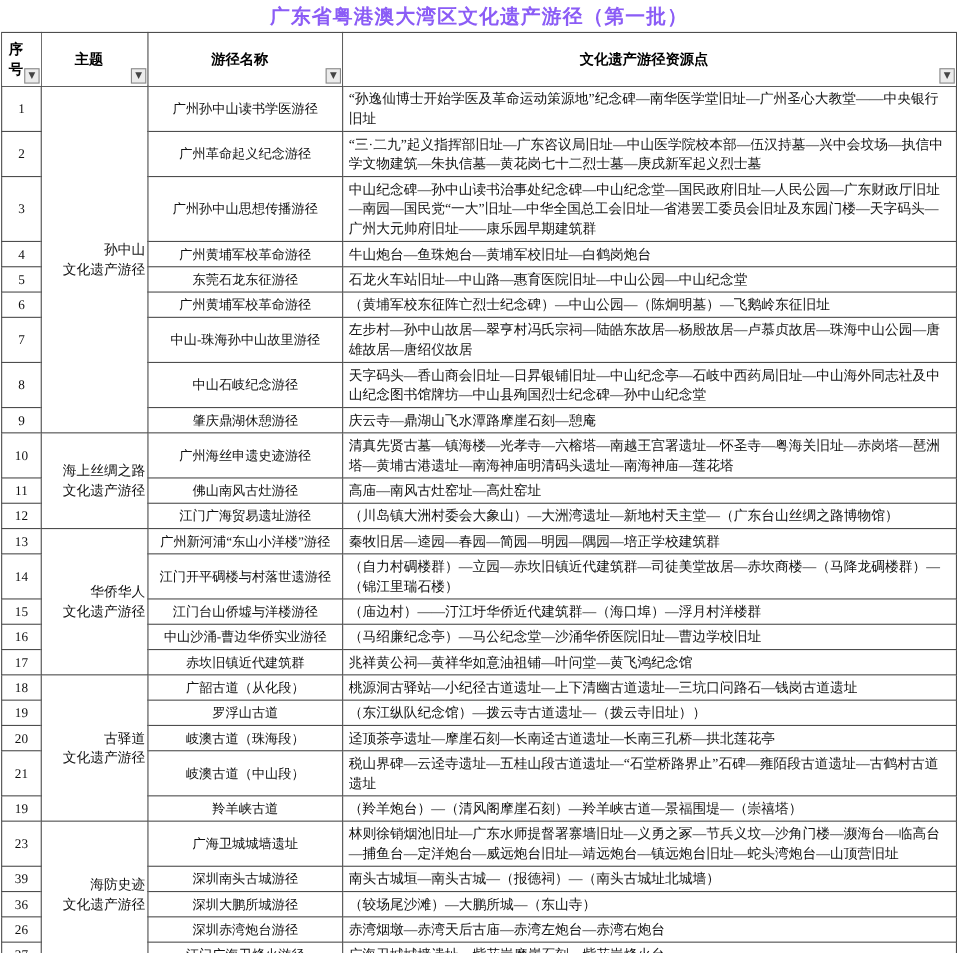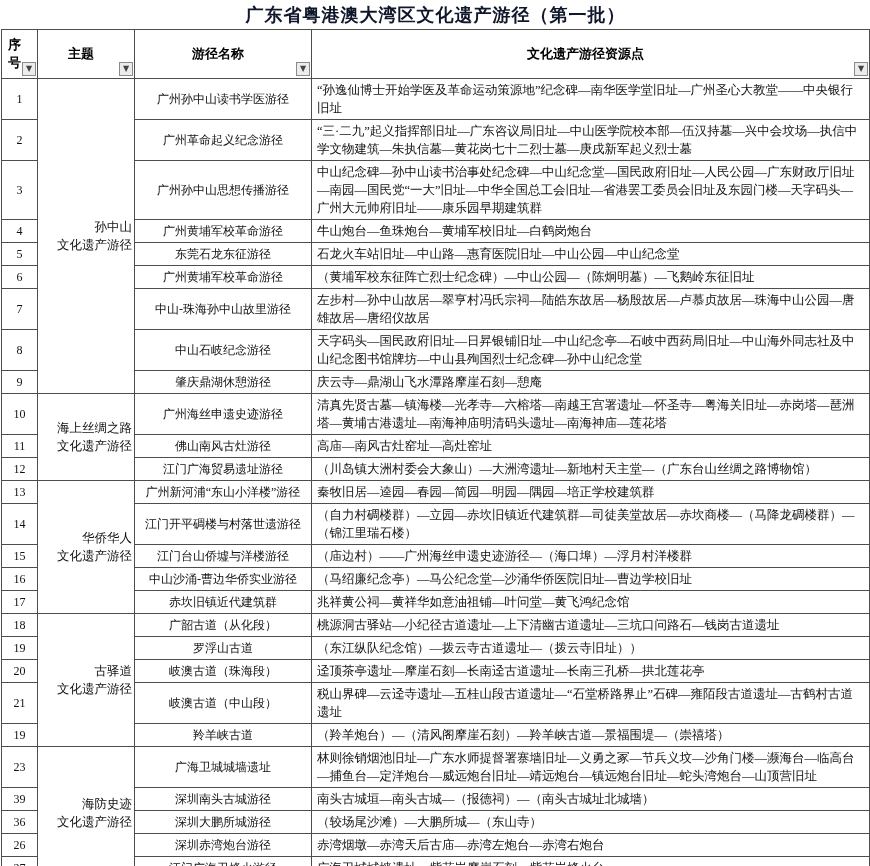--- a/index.html
+++ b/index.html
@@ -12,7 +12,7 @@
   col.c-points{width:558px;}
   td,th{border:1px solid #4d4d4d;vertical-align:middle;word-break:break-all;}
   .title-cell{border:none;border-bottom:1px solid #4d4d4d;padding:3px 0 2px 0;}
-  .title{font-size:18px;font-weight:bold;text-align:center;letter-spacing:1px;color:#0f172a;}
+  .title{font-size:18px;font-weight:bold;text-align:center;letter-spacing:1px;color:#8b5cf6;}
   th.hdr{position:relative;font-size:13px;font-weight:bold;text-align:center;
          padding:6px 14px 6px 4px;background:#fff;color:#000;height:26px;box-sizing:border-box;}
   .filter-btn{position:absolute;right:1px;bottom:2px;width:14px;height:14px;

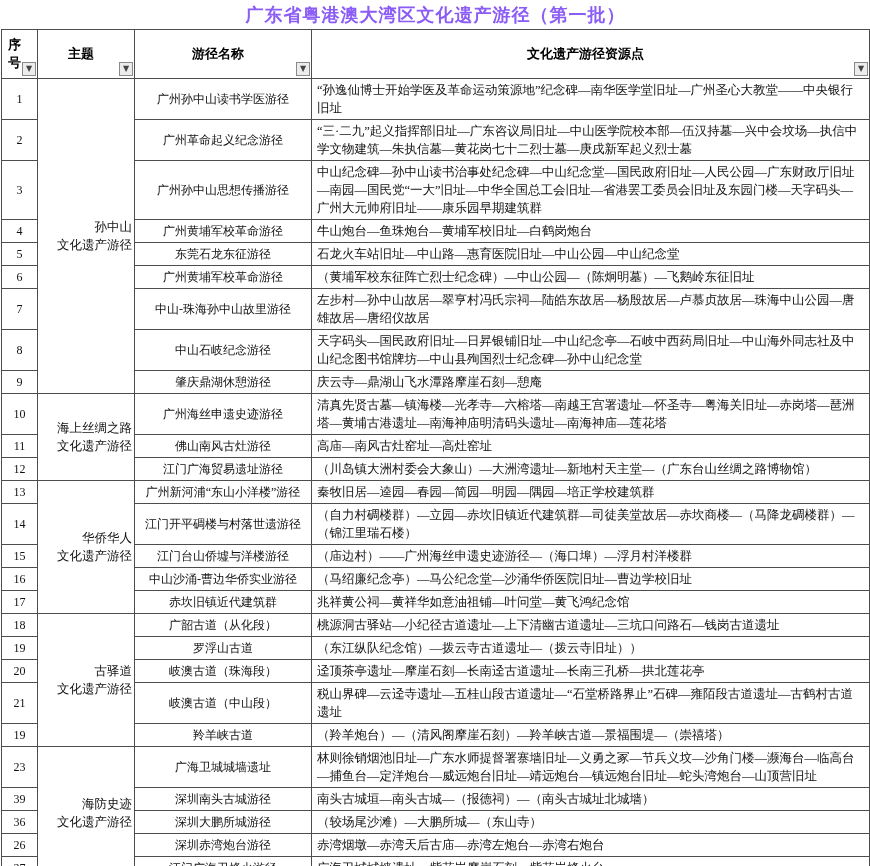--- a/index.html
+++ b/index.html
@@ -92,7 +92,7 @@
         <tr>
           <td class="no">8</td>
           <td class="name">中山石岐纪念游径</td>
-          <td class="points">天字码头—国民政府旧址—日昇银铺旧址—中山纪念亭—石岐中西药局旧址—中山海外同志社及中山纪念图书馆牌坊—中山县殉国烈士纪念碑—孙中山纪念堂</td>
+          <td class="points">天字码头—香山商会旧址—日昇银铺旧址—中山纪念亭—石岐中西药局旧址—中山海外同志社及中山纪念图书馆牌坊—中山县殉国烈士纪念碑—孙中山纪念堂</td>
         </tr>
         <tr>
           <td class="no">9</td>

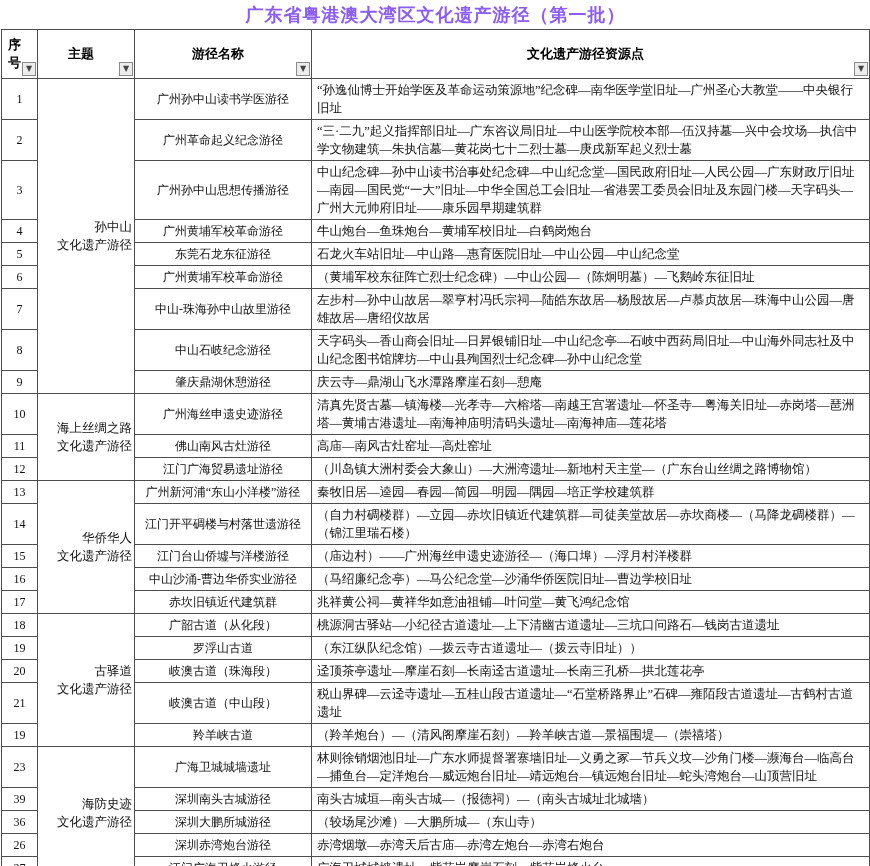--- a/index.html
+++ b/index.html
@@ -135,7 +135,7 @@
         <tr>
           <td class="no">15</td>
           <td class="name">江门台山侨墟与洋楼游径</td>
-          <td class="points">（庙边村）——广州海丝申遗史迹游径—（海口埠）—浮月村洋楼群</td>
+          <td class="points">（庙边村）——汀江圩华侨近代建筑群—（海口埠）—浮月村洋楼群</td>
         </tr>
         <tr>
           <td class="no">16</td>

